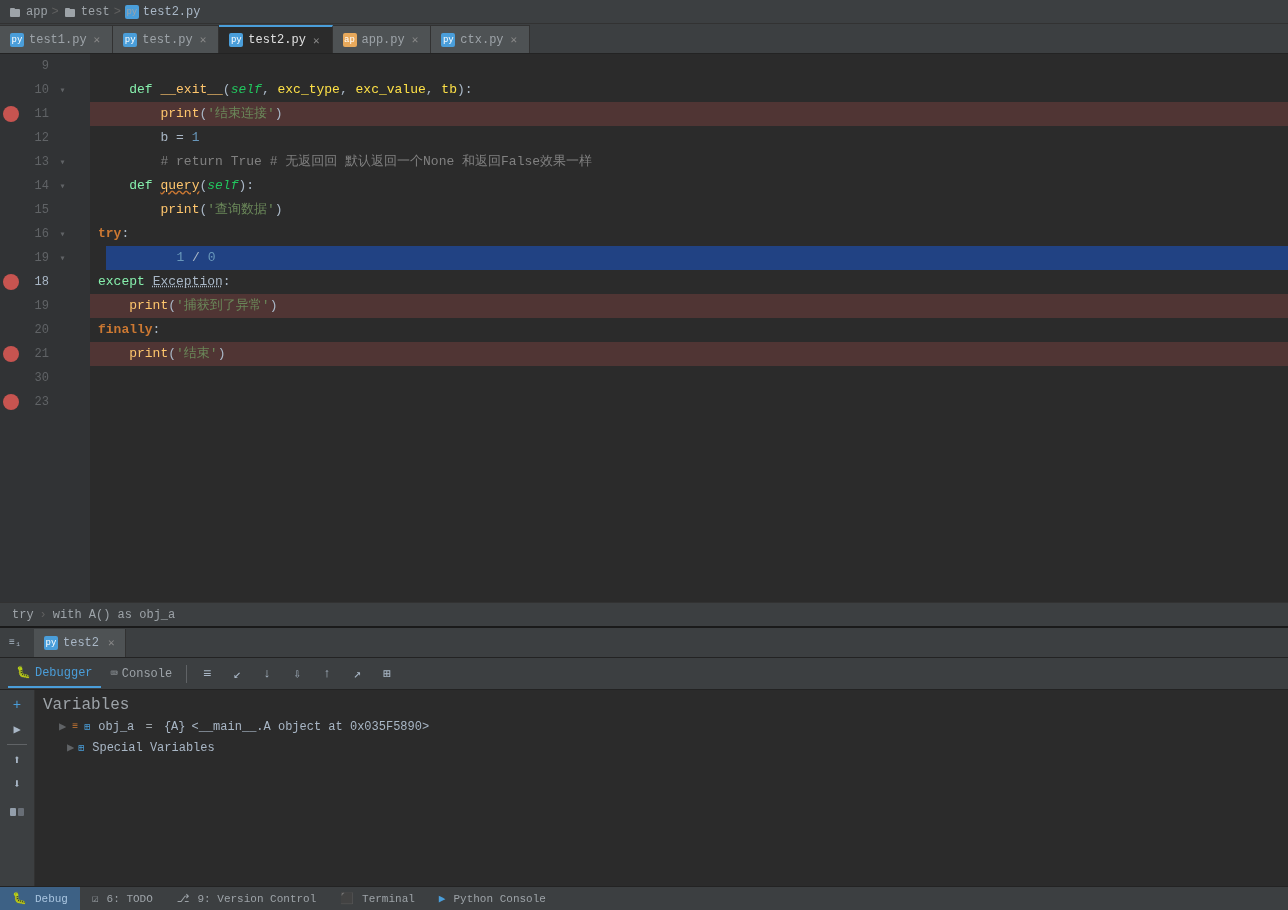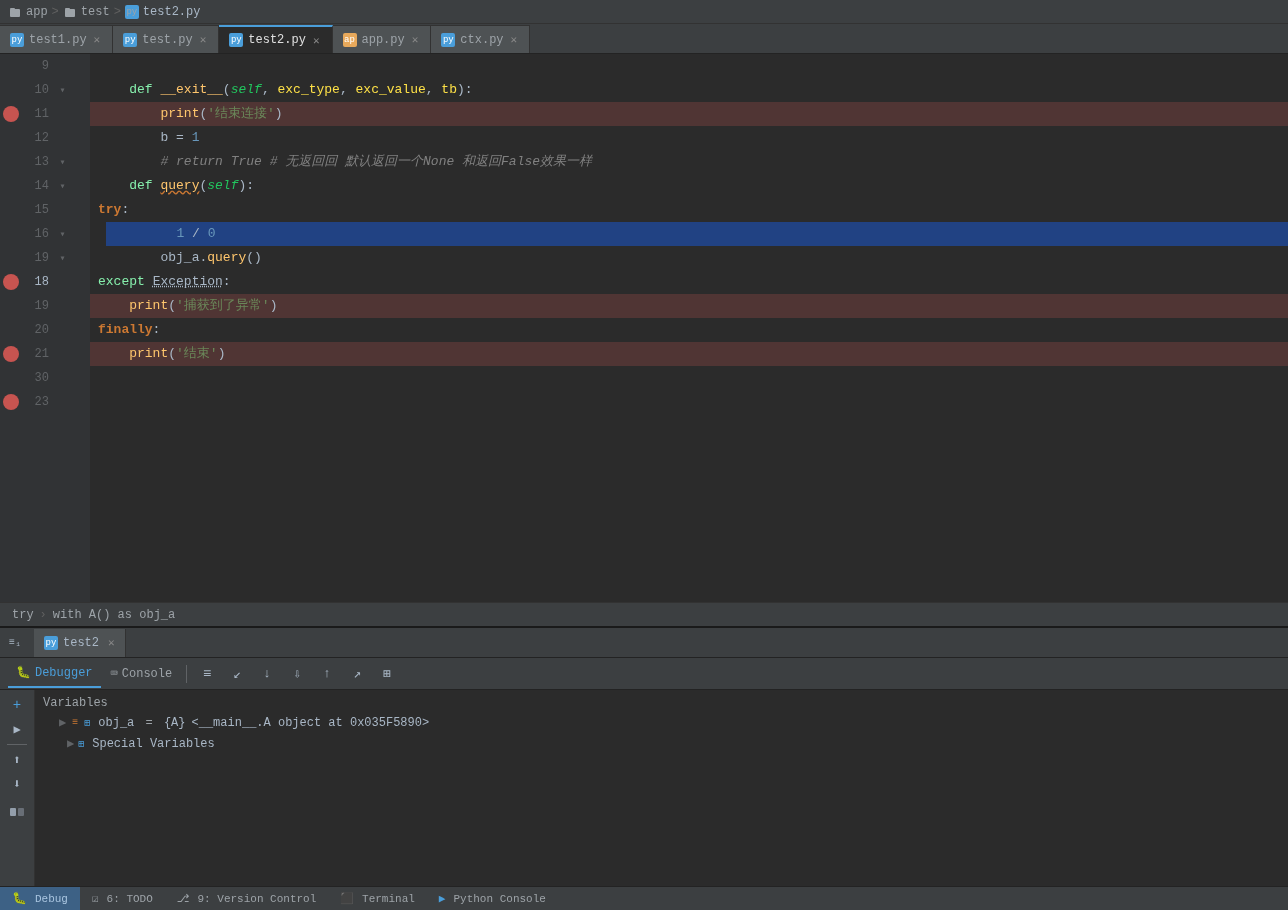--- a/index.html
+++ b/index.html
@@ -126,7 +126,7 @@
     .fn { color: #ffc66d; }
     .fn-def { color: #ffc66d; }
     .string { color: #6a8759; }
-    .comment { color: #808080; font-style: italic; }
+    .comment { color: #808080; }
     .number { color: #6897bb; }
     .builtin { color: #a9b7c6; }
     .self-kw { color: #22c55e; font-style: italic; }

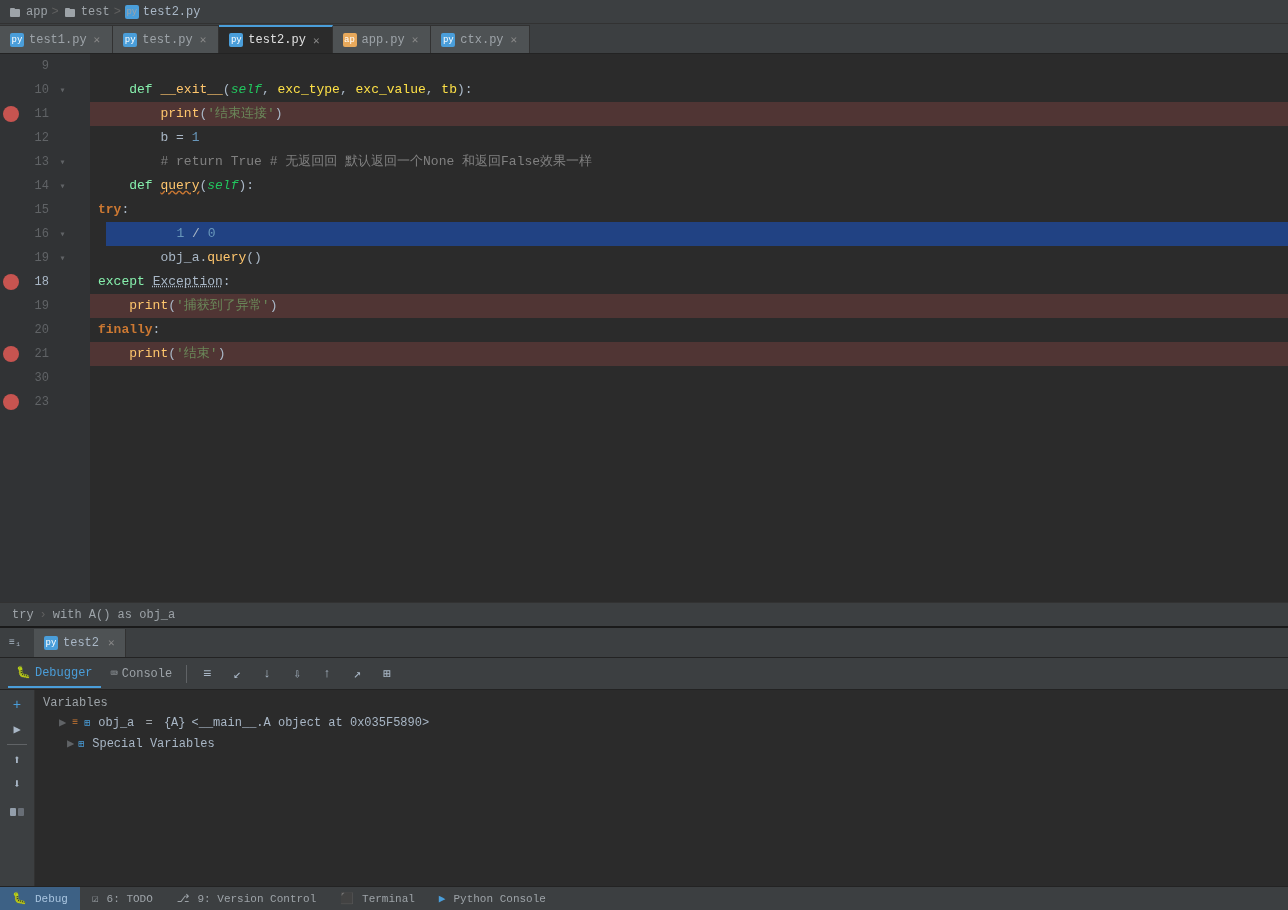--- a/index.html
+++ b/index.html
@@ -502,6 +502,9 @@
         &nbsp;&nbsp;&nbsp;&nbsp;<span class="kw">def</span> <span class="fn-def" style="text-decoration:underline wavy #cc7832;">query</span>(<span class="self-kw">self</span>):
       </div>
 
+      <div class="code-line">
+        &nbsp;&nbsp;&nbsp;&nbsp;&nbsp;&nbsp;&nbsp;&nbsp;<span class="fn">print</span>(<span class="string">'查询数据'</span>)
+      </div>
 
       <div class="code-line">
         <span class="kw2">try</span>:

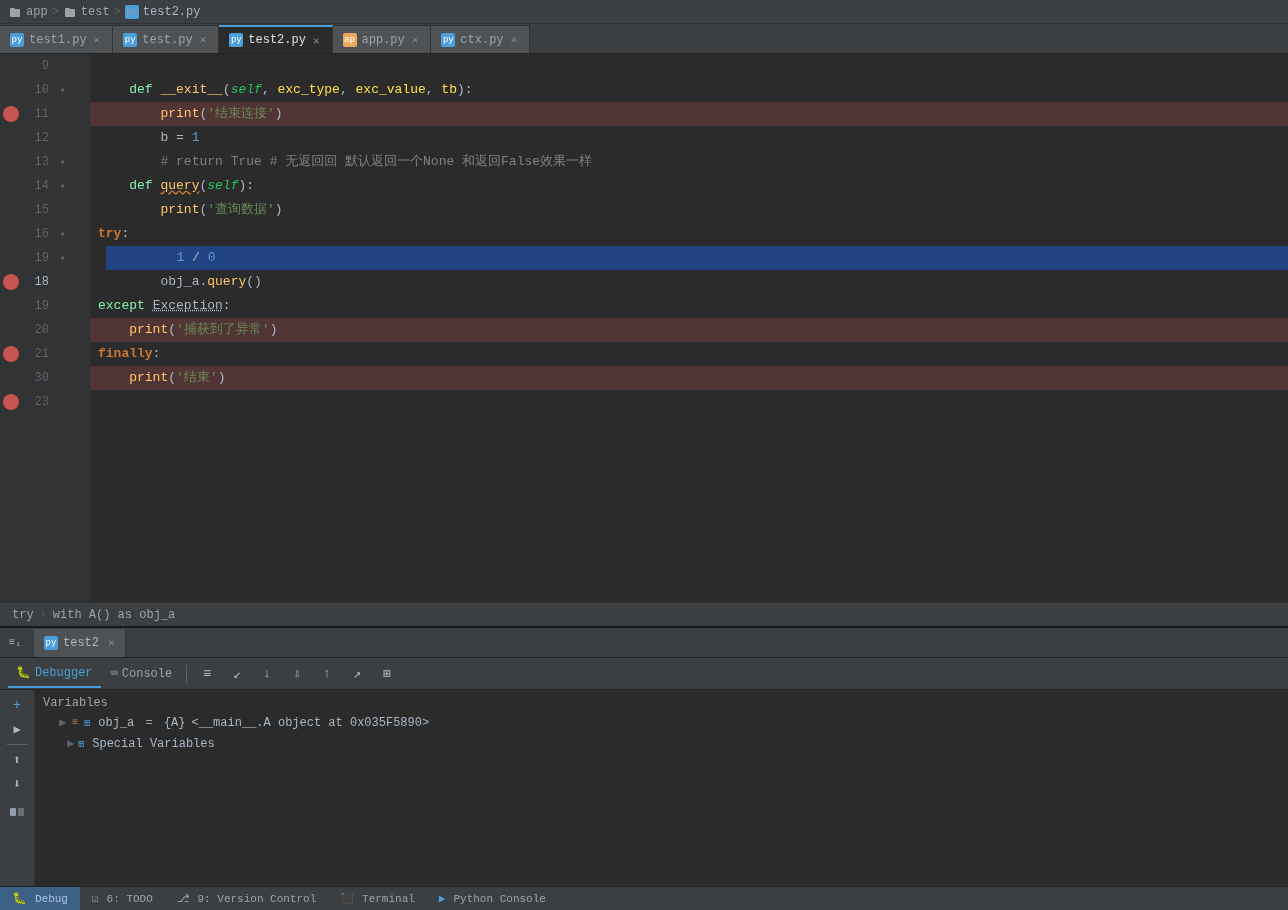--- a/index.html
+++ b/index.html
@@ -515,9 +515,6 @@
         &nbsp;&nbsp;&nbsp;&nbsp;&nbsp;&nbsp;&nbsp;&nbsp;<span style="color:#a9b7c6;"><span class="number">1</span> / <span class="number">0</span></span>
       </div>
 
-      <div class="code-line">
-        &nbsp;&nbsp;&nbsp;&nbsp;&nbsp;&nbsp;&nbsp;&nbsp;<span class="builtin">obj_a</span>.<span class="fn">query</span>()
-      </div>
 
       <div class="code-line">
         <span class="kw">except</span> <span style="color:#a9b7c6;text-decoration:underline dotted;">Exception</span>:

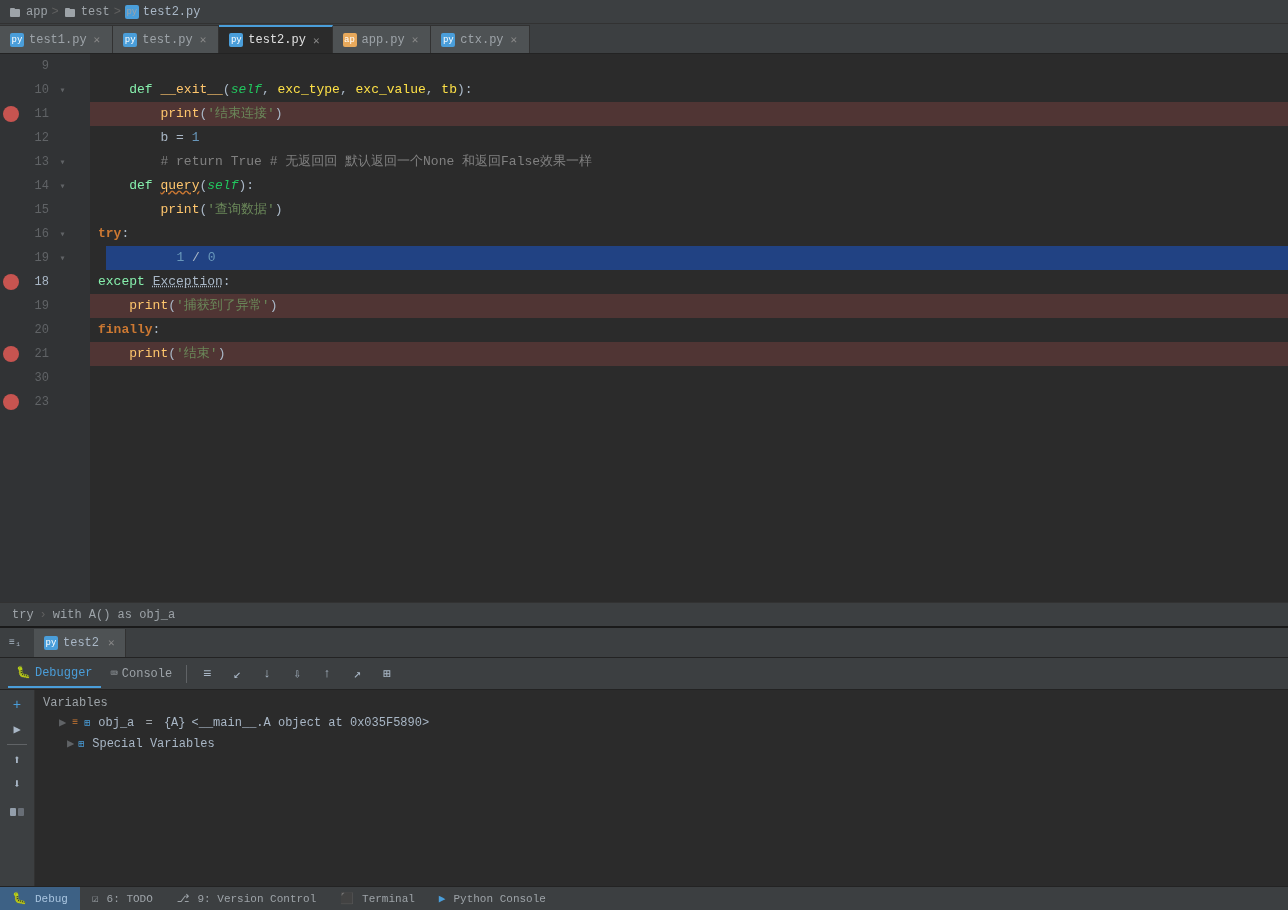--- a/index.html
+++ b/index.html
@@ -219,7 +219,7 @@
       display: flex;
       align-items: center;
       padding: 2px 8px;
-      font-size: 12px;
+      font-size: 16px;
       color: #9da3a8;
     }
 

